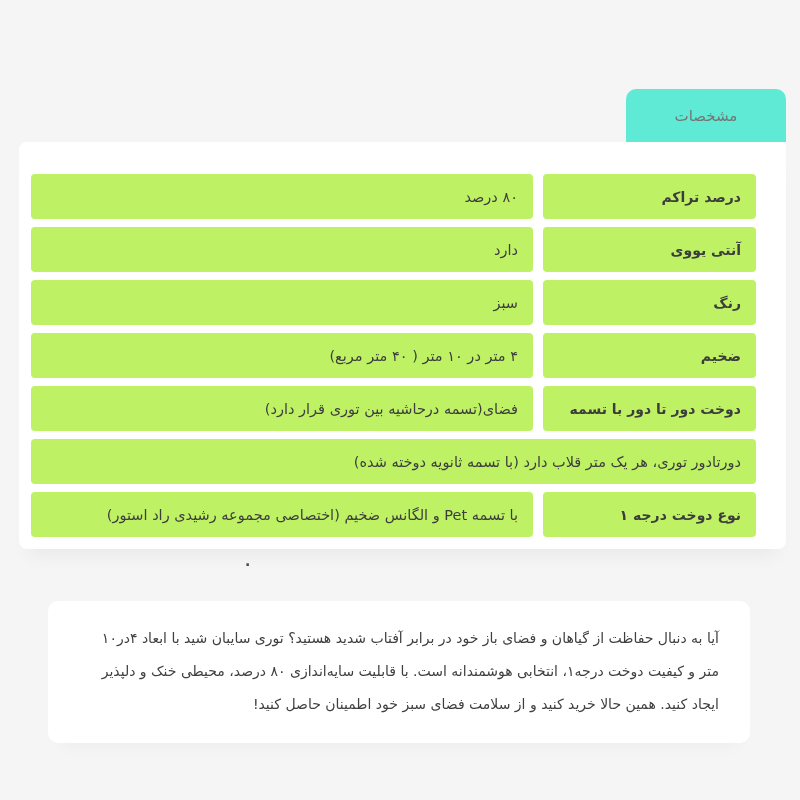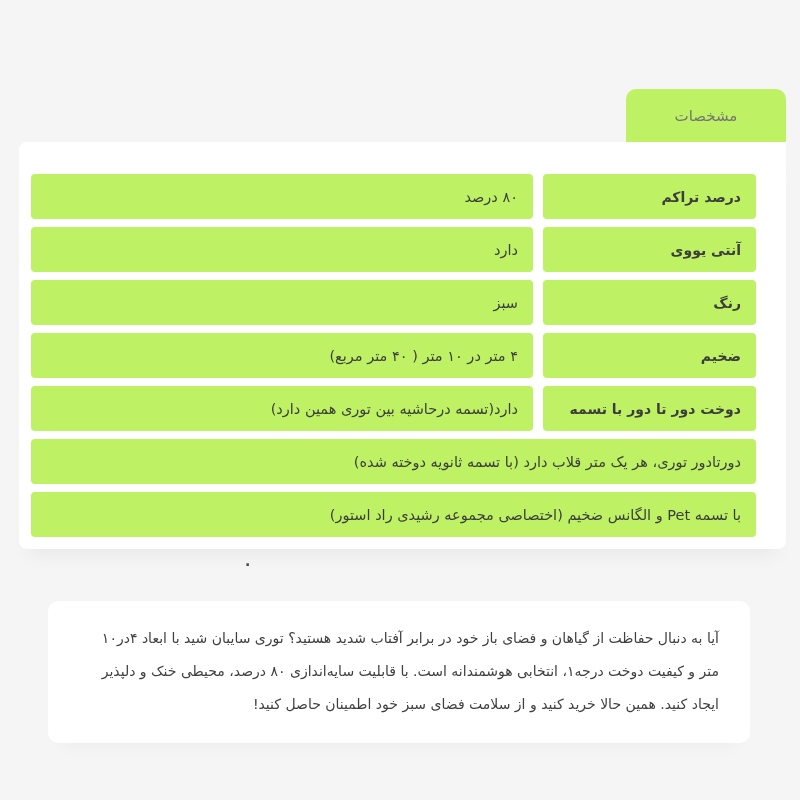--- a/index.html
+++ b/index.html
@@ -19,7 +19,7 @@
   .spec-tab {
     width: 160px; height: 53px;
     margin-right: 14px;
-    background: #bef264;
+    background: #5eead4;
     border-radius: 10px 10px 0 0;
     display: flex; align-items: center; justify-content: center;
     color: #757575;

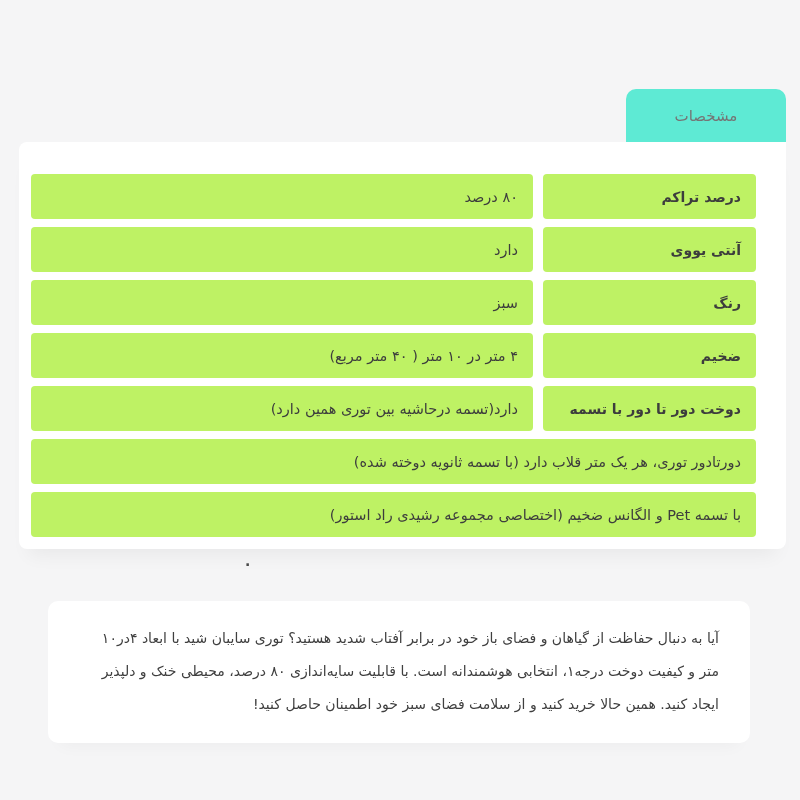--- a/index.html
+++ b/index.html
@@ -118,7 +118,7 @@
 
   <div class="spec-row">
     <div class="spec-label">دوخت دور تا دور با تسمه</div>
-    <div class="spec-value">دارد(تسمه درحاشیه بین توری همین دارد)</div>
+    <div class="spec-value">فضای(تسمه درحاشیه بین توری قرار دارد)</div>
   </div>
 
   <div class="spec-row">

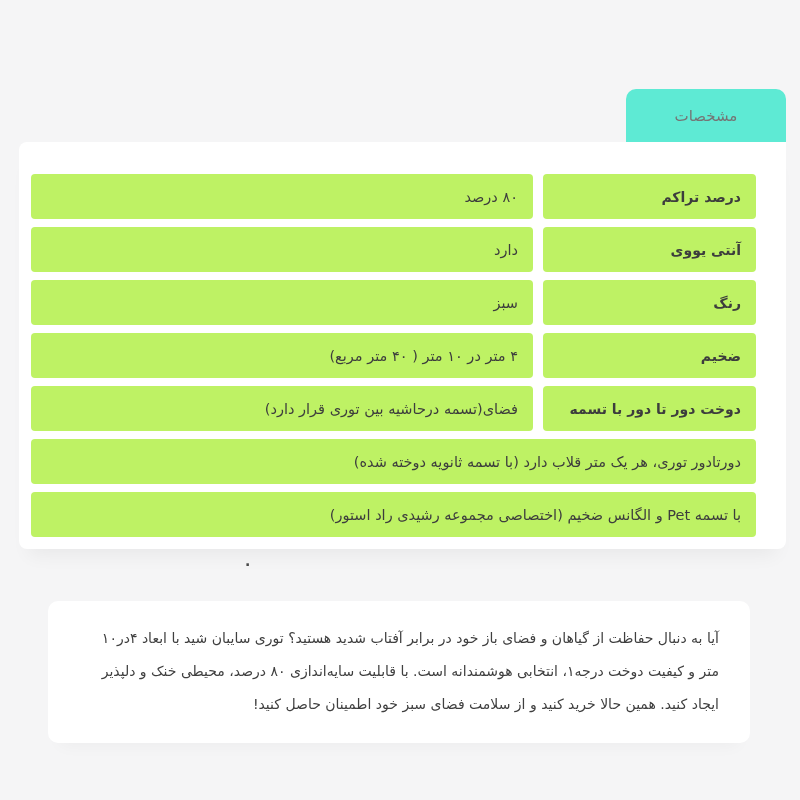--- a/index.html
+++ b/index.html
@@ -126,6 +126,7 @@
   </div>
 
   <div class="spec-row">
+    <div class="spec-label">نوع دوخت درجه ۱</div>
     <div class="spec-value">با تسمه Pet و الگانس ضخیم (اختصاصی مجموعه رشیدی راد استور)</div>
   </div>
 </div>

